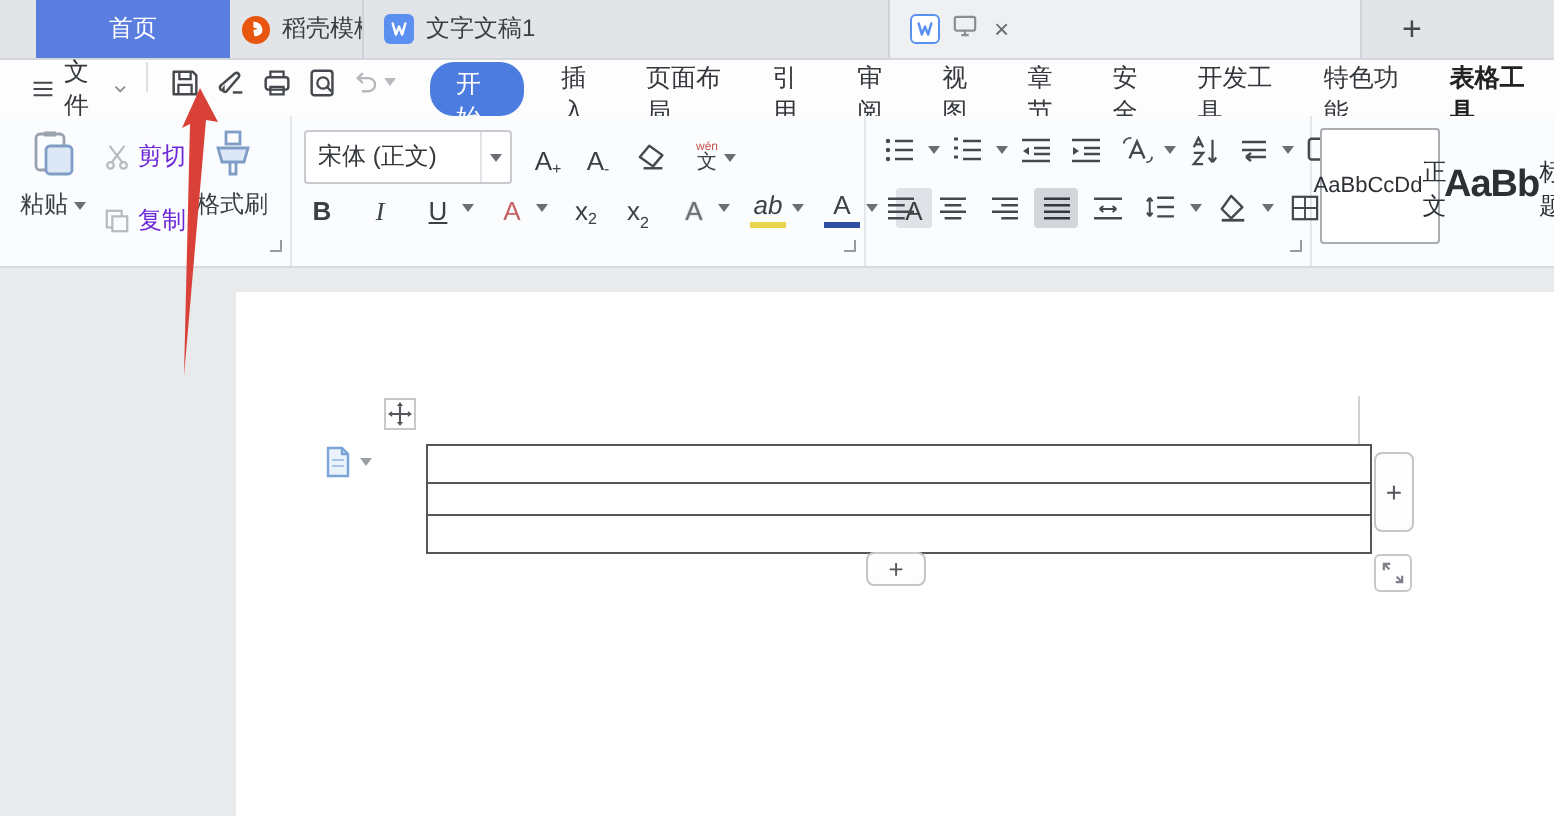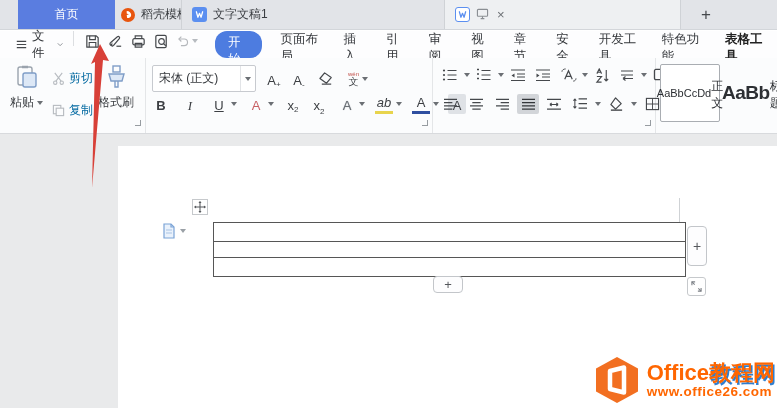--- a/index.html
+++ b/index.html
@@ -200,8 +200,8 @@
     </span>
 
     <span class="pill">开始</span>
+    <span class="mitem">插入</span>
     <span class="mitem">页面布局</span>
-    <span class="mitem">插入</span>
     <span class="mitem">引用</span>
     <span class="mitem">审阅</span>
     <span class="mitem">视图</span>

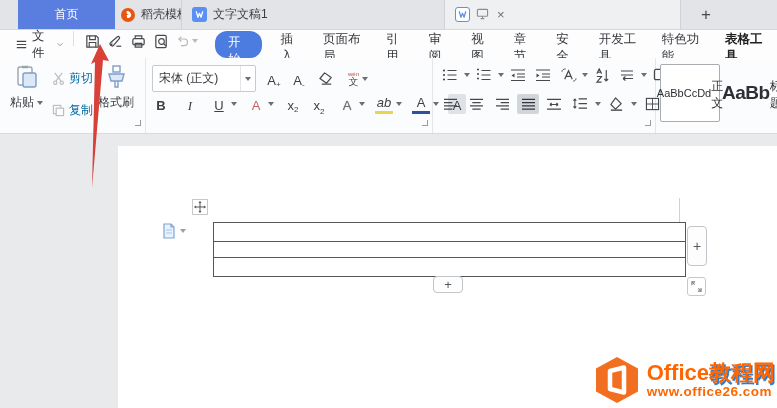--- a/index.html
+++ b/index.html
@@ -51,7 +51,7 @@
 
   .bigbtn { position:absolute; display:flex; flex-direction:column; align-items:center; cursor:pointer; }
   .bigbtn .cap { font-size:12px; color:#3a3d41; display:flex; align-items:center; gap:3px; margin-top:4px; }
-  .smallrow { display:flex; align-items:center; gap:4px; font-size:12px; color:#0369a1; cursor:default; }
+  .smallrow { display:flex; align-items:center; gap:4px; font-size:12px; color:#6d28d9; cursor:default; }
   .dd { width:0; height:0; border-left:3px solid transparent; border-right:3px solid transparent;
     border-top:4px solid #6b6f74; display:inline-block; }
   .dd.lite { border-top-color:#b7bbc0; }

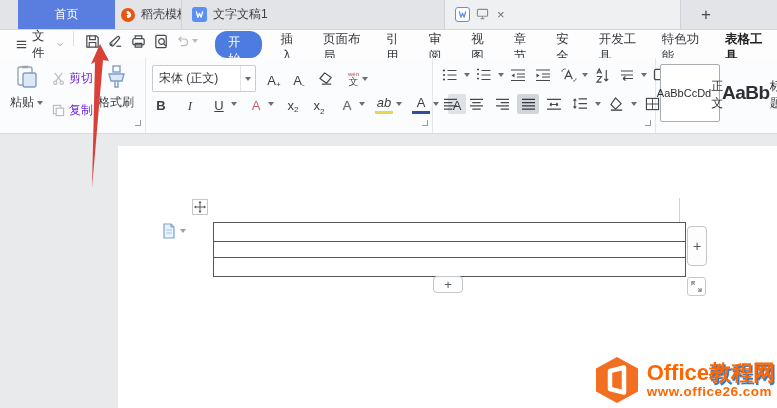--- a/index.html
+++ b/index.html
@@ -474,18 +474,6 @@
     <polygon points="100,44 109,61 103,60 92,188 95,62 91,64" fill="#d84038"></polygon>
   </svg>
 
-  <div class="watermark">
-    <svg width="48" height="48" viewBox="0 0 48 48">
-      <polygon points="24,1 45,12.5 45,35.5 24,47 3,35.5 3,12.5" fill="#f26f21"></polygon>
-      <path d="M17 15l14-3.5v25L17 33z" fill="none" stroke="#fff" stroke-width="4.5" stroke-linejoin="round"></path>
-    </svg>
-    <div class="wm-text">
-      <div class="l1">
-        <span class="wm-en">Office</span><span class="wm-cn">教程网</span>
-      </div>
-      <div class="wm-url">www.office26.com</div>
-    </div>
-  </div>
 
 </div>
 

